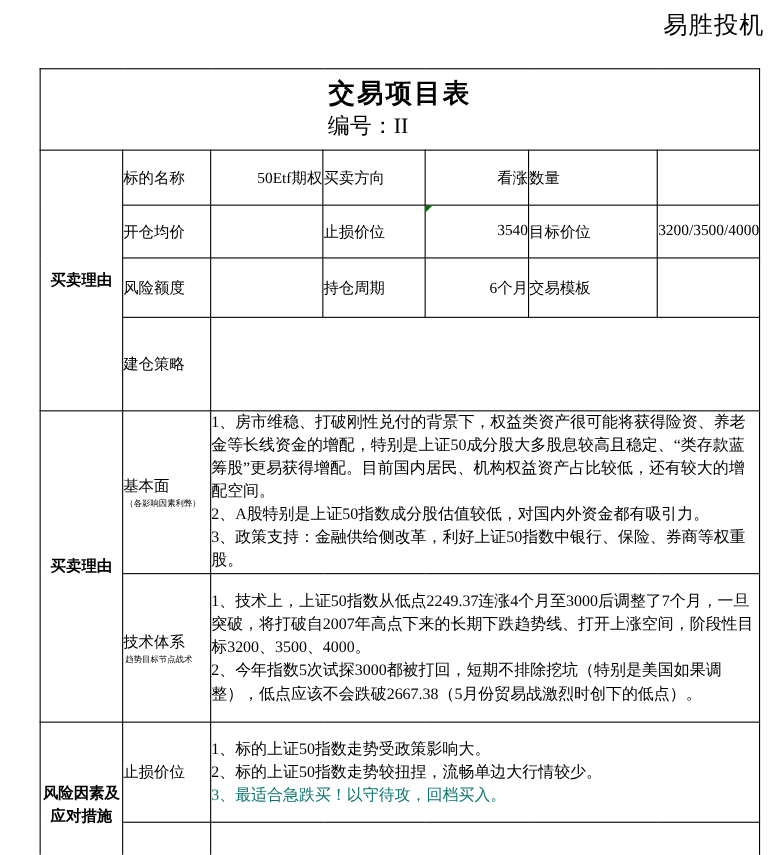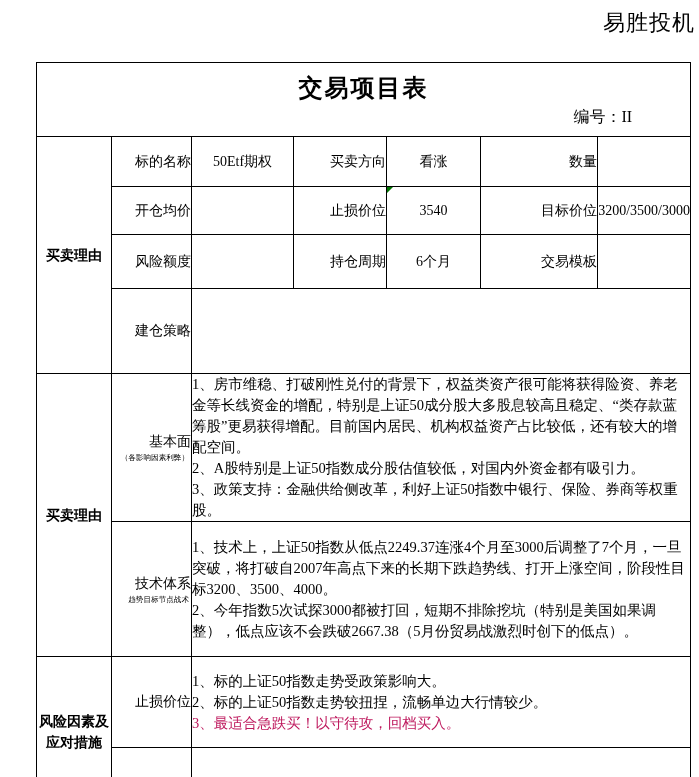--- a/index.html
+++ b/index.html
@@ -31,7 +31,7 @@
     font-size:24px;font-weight:bold;letter-spacing:2px;padding-top:6px;
   }
   .doc-number{
-    text-align:right;padding:0 58px 8px 0;font-size:16px;
+    text-align:center;padding:0 58px 8px 0;font-size:20px;
   }
   td.sec{
     font-weight:bold;font-size:16px;text-align:center;

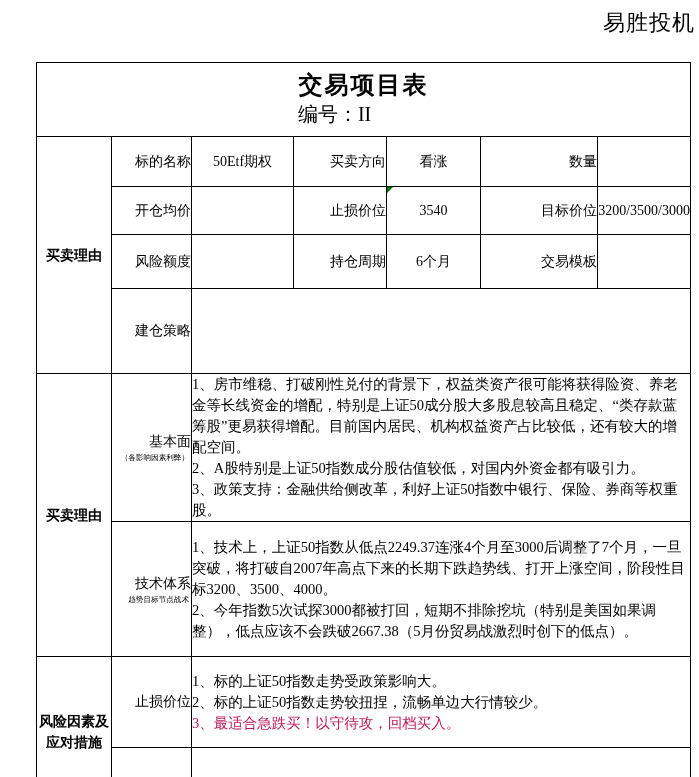--- a/index.html
+++ b/index.html
@@ -37,7 +37,7 @@
     font-weight:bold;font-size:16px;text-align:center;
     padding:2px 4px;line-height:21px;
   }
-  td.lbl{text-align:right;padding:2px 3px;margin-top:45px;}
+  td.lbl{text-align:left;padding:2px 3px;margin-top:45px;}
   td.val{text-align:center;padding:2px 3px;position:relative;}
   .sub{
     display:block;font-size:8px;line-height:9px;margin-top:2px;

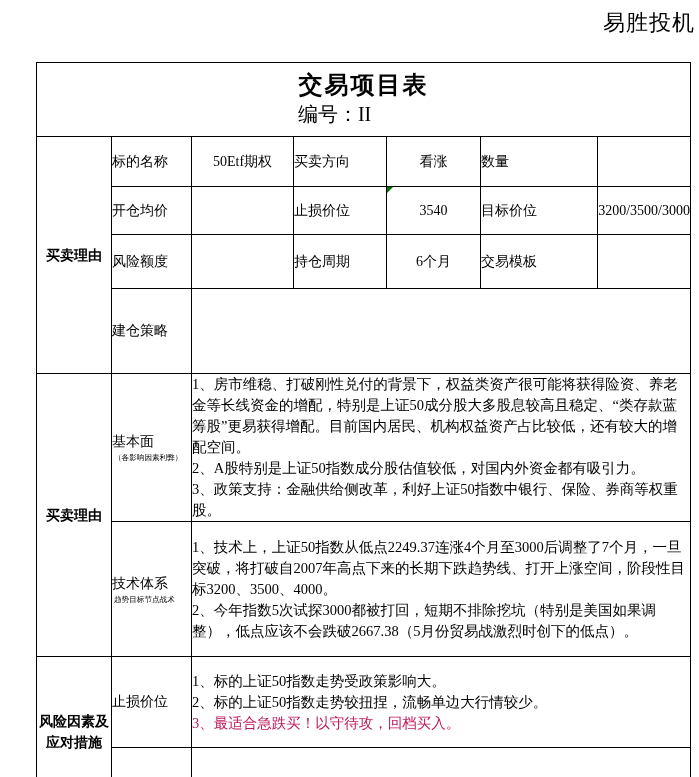--- a/index.html
+++ b/index.html
@@ -38,7 +38,7 @@
     padding:2px 4px;line-height:21px;
   }
   td.lbl{text-align:left;padding:2px 3px;margin-top:45px;}
-  td.val{text-align:center;padding:2px 3px;position:relative;}
+  td.val{text-align:right;padding:2px 3px;position:relative;}
   .sub{
     display:block;font-size:8px;line-height:9px;margin-top:2px;
     letter-spacing:0;transform:scale(0.95);white-space:nowrap;

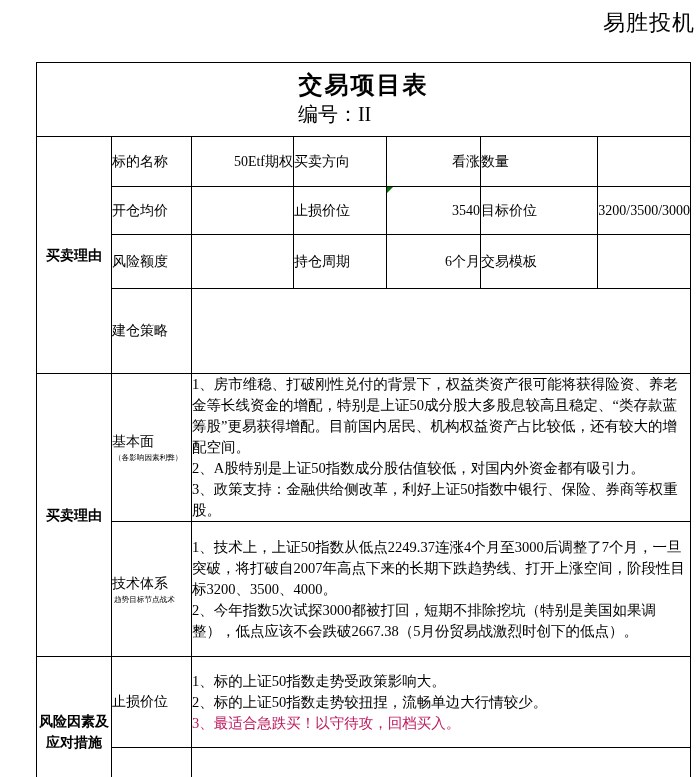--- a/index.html
+++ b/index.html
@@ -98,7 +98,7 @@
       <span>3540</span>
     </td>
     <td class="lbl">目标价位</td>
-    <td class="val">3200/3500/3000</td>
+    <td class="val">3200/3500/4000</td>
   </tr>
 
   <tr style="height:54px">

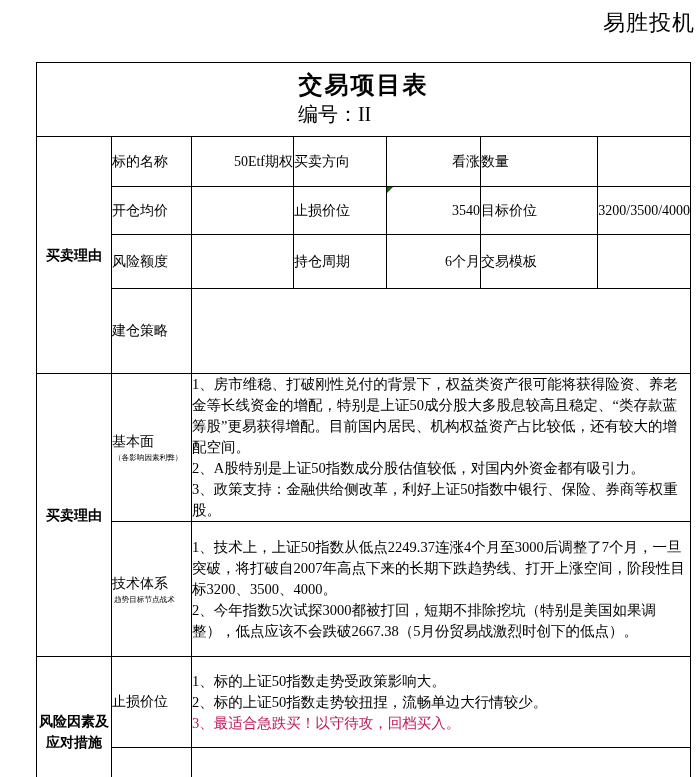--- a/index.html
+++ b/index.html
@@ -47,7 +47,7 @@
     text-align:left;vertical-align:middle;padding:2px 6px 2px 5px;font-family:Liberation Serif, serif;
   }
   .para{line-height:21px;font-size:14.5px;}
-  .para.red{color:#be185d;}
+  .para.red{color:#0f766e;}
   .flag{
     position:absolute;top:0;left:0;width:0;height:0;
     border-top:6px solid #007300;border-right:6px solid transparent;

